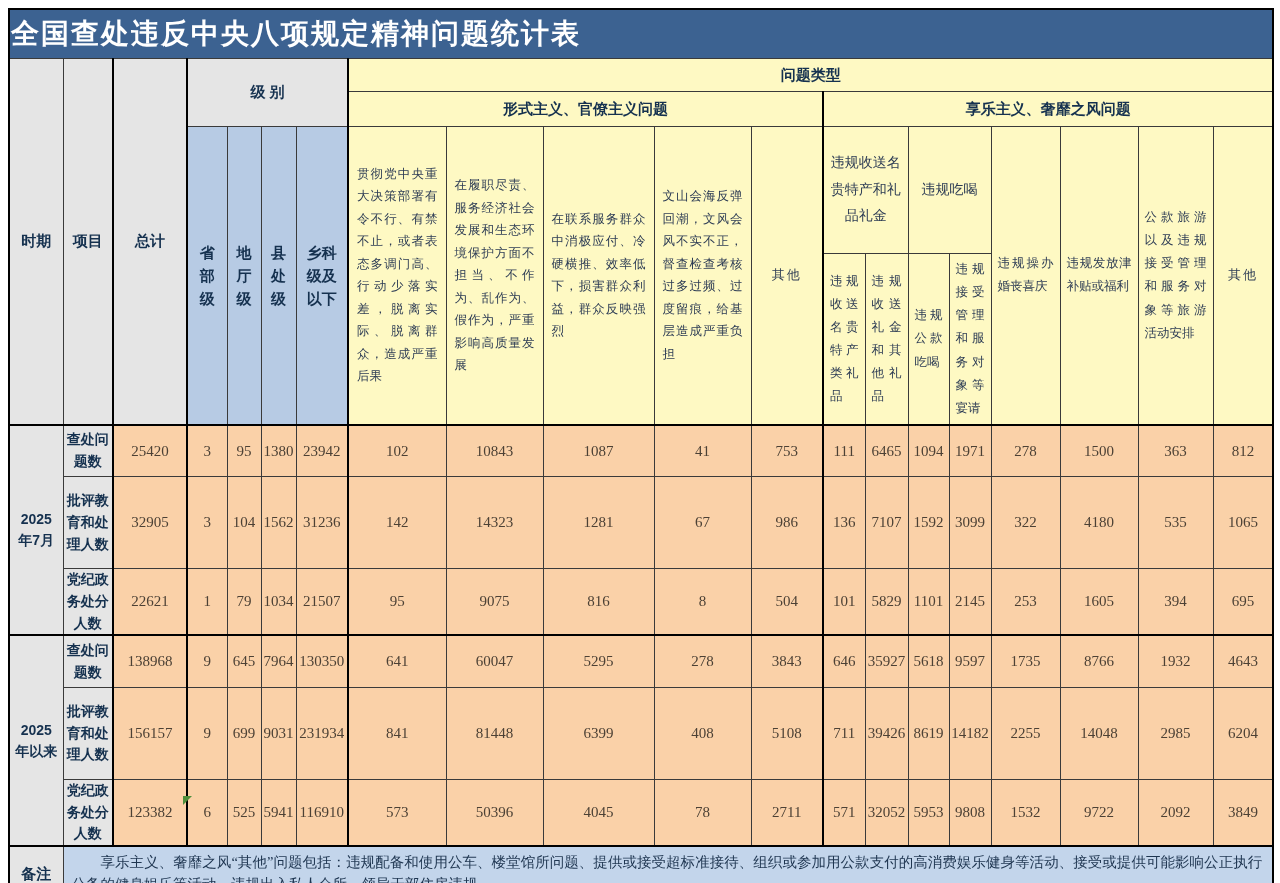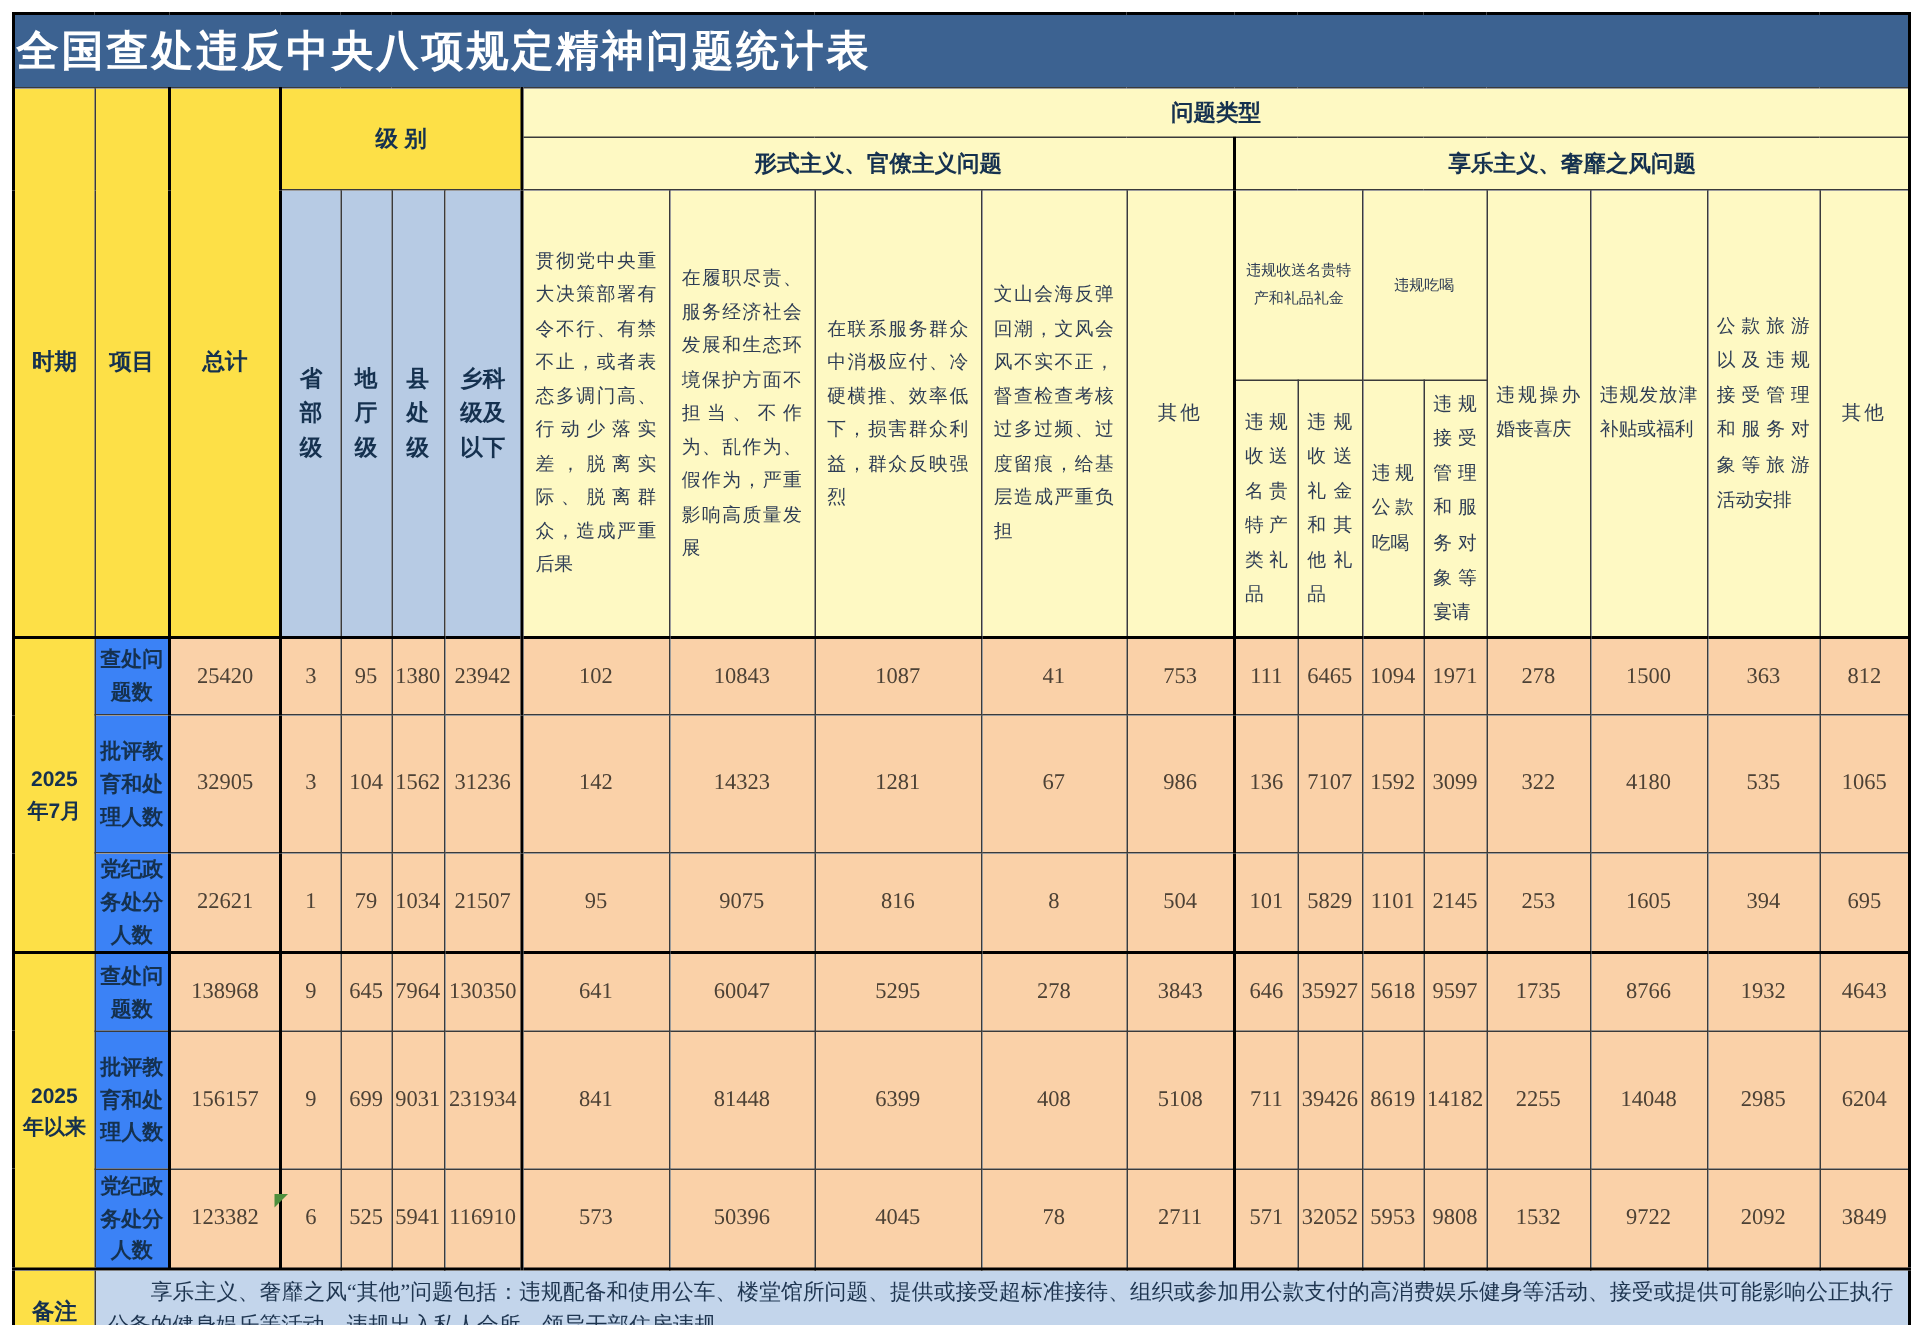--- a/index.html
+++ b/index.html
@@ -10,7 +10,7 @@
   .title-cell { background:#3C6291; color:#ffffff; font-weight:bold; font-size:28px;
                 text-align:left; height:46px; letter-spacing:2px; }
 
-  .c-mid   { background:#fde047; }
+  .c-mid   { background:#e5e5e5; }
   .c-label { background:#3b82f6; }
   .c-sub   { background:#B7CBE4; }
   .c-light { background:#fef9c3; }

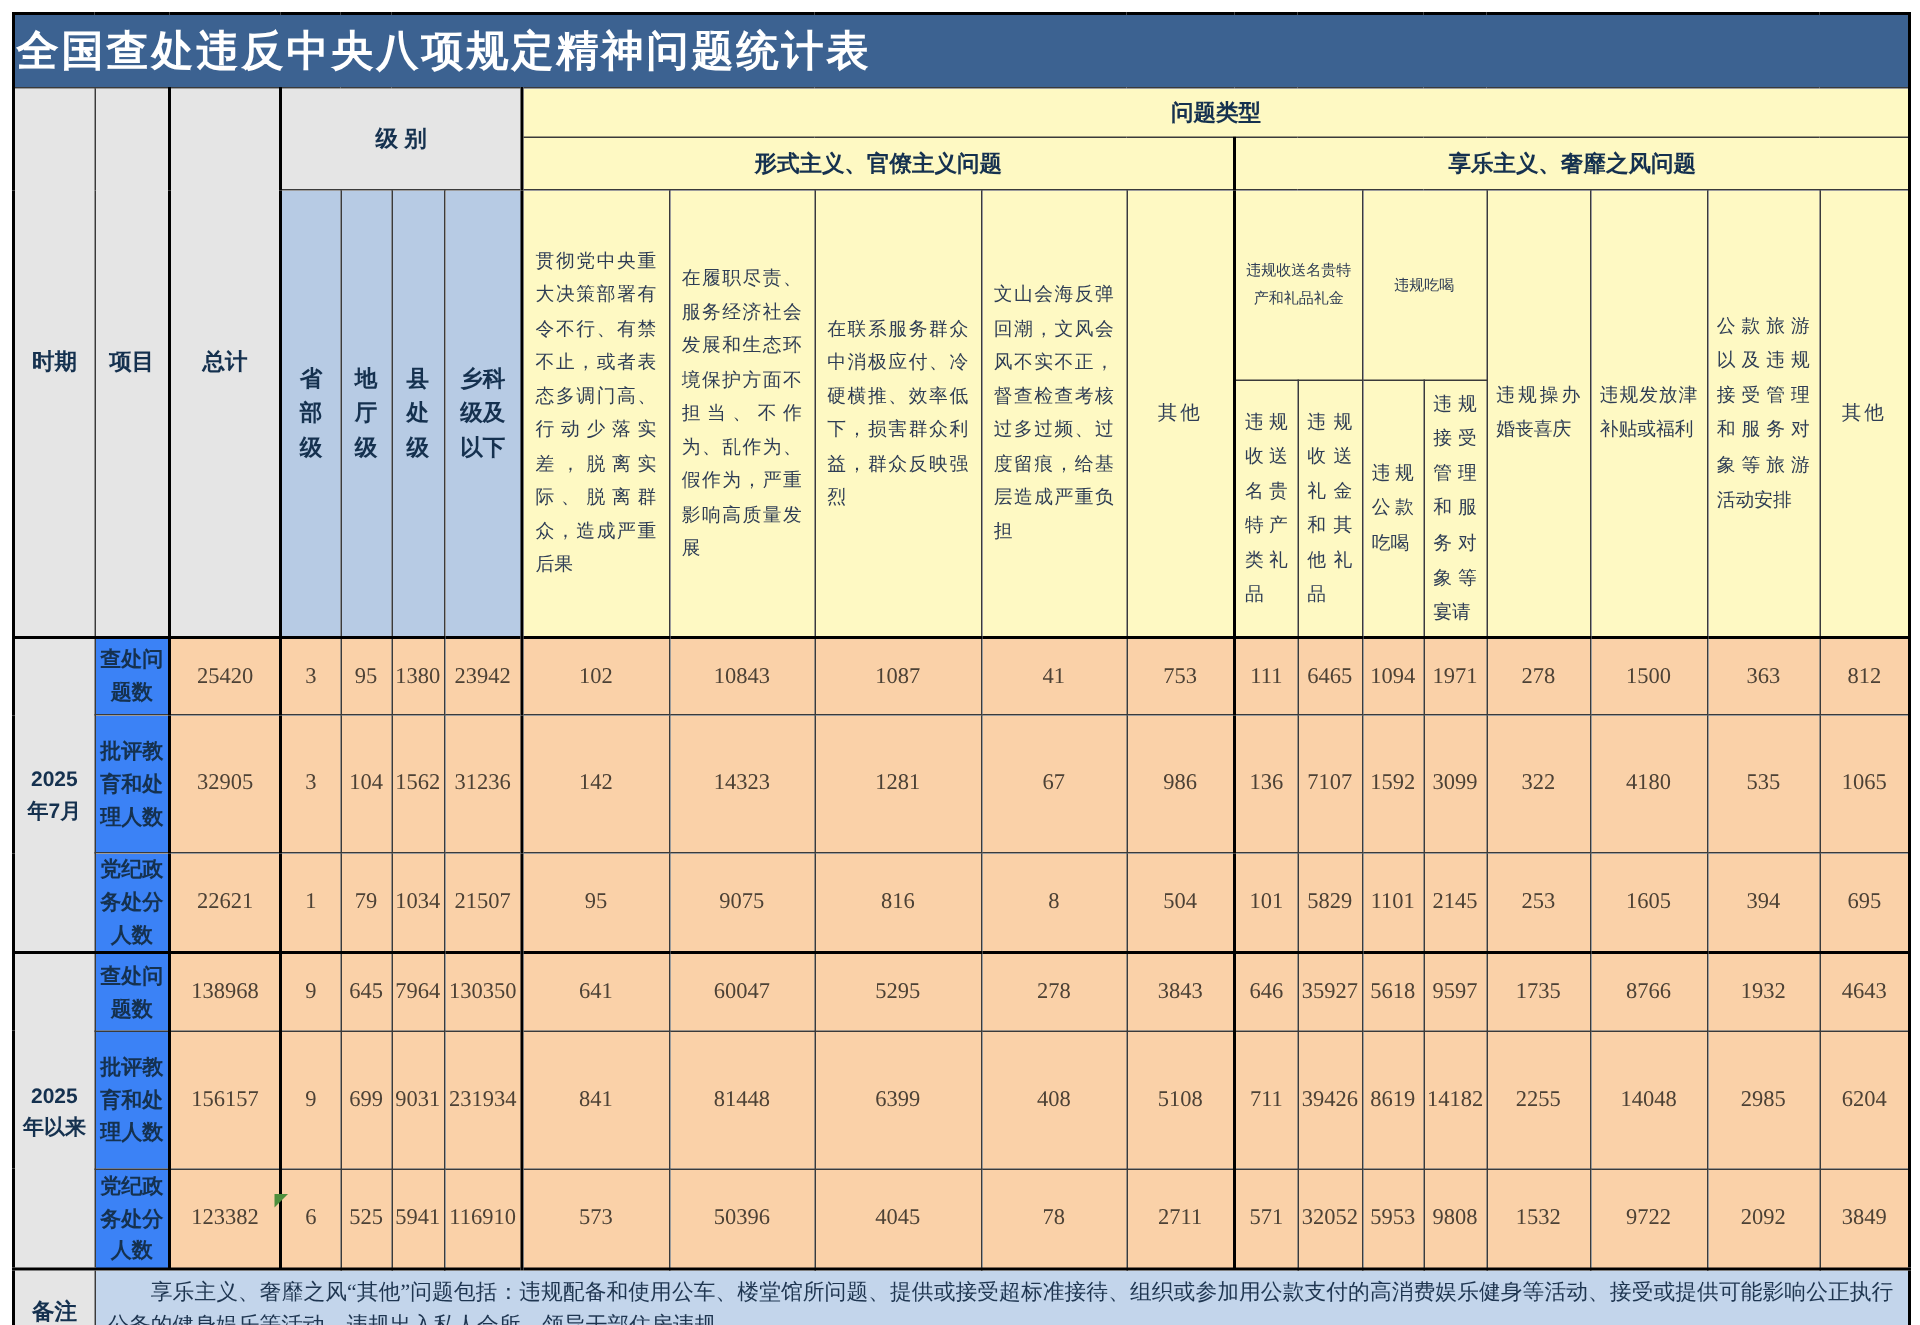--- a/index.html
+++ b/index.html
@@ -20,7 +20,7 @@
   .lv      { padding:16px 9px; line-height:1.55; }
   .longtext{ font-family:"Liberation Serif",serif; font-weight:normal; font-size:12.5px;
              color:#2E3D55; text-align:justify; padding:6px 8px; line-height:1.8; }
-  .groupht { font-family:"Liberation Serif",serif; font-size:10px; color:#2E3D55;
+  .groupht { font-family:"Liberation Serif",serif; font-size:14px; color:#2E3D55;
              text-align:center; padding:3px 4px; line-height:1.9; }
   .subcol  { font-family:"Liberation Serif",serif; font-size:12.5px; color:#2E3D55;
              text-align:justify; padding:4px 6px; line-height:1.85; }

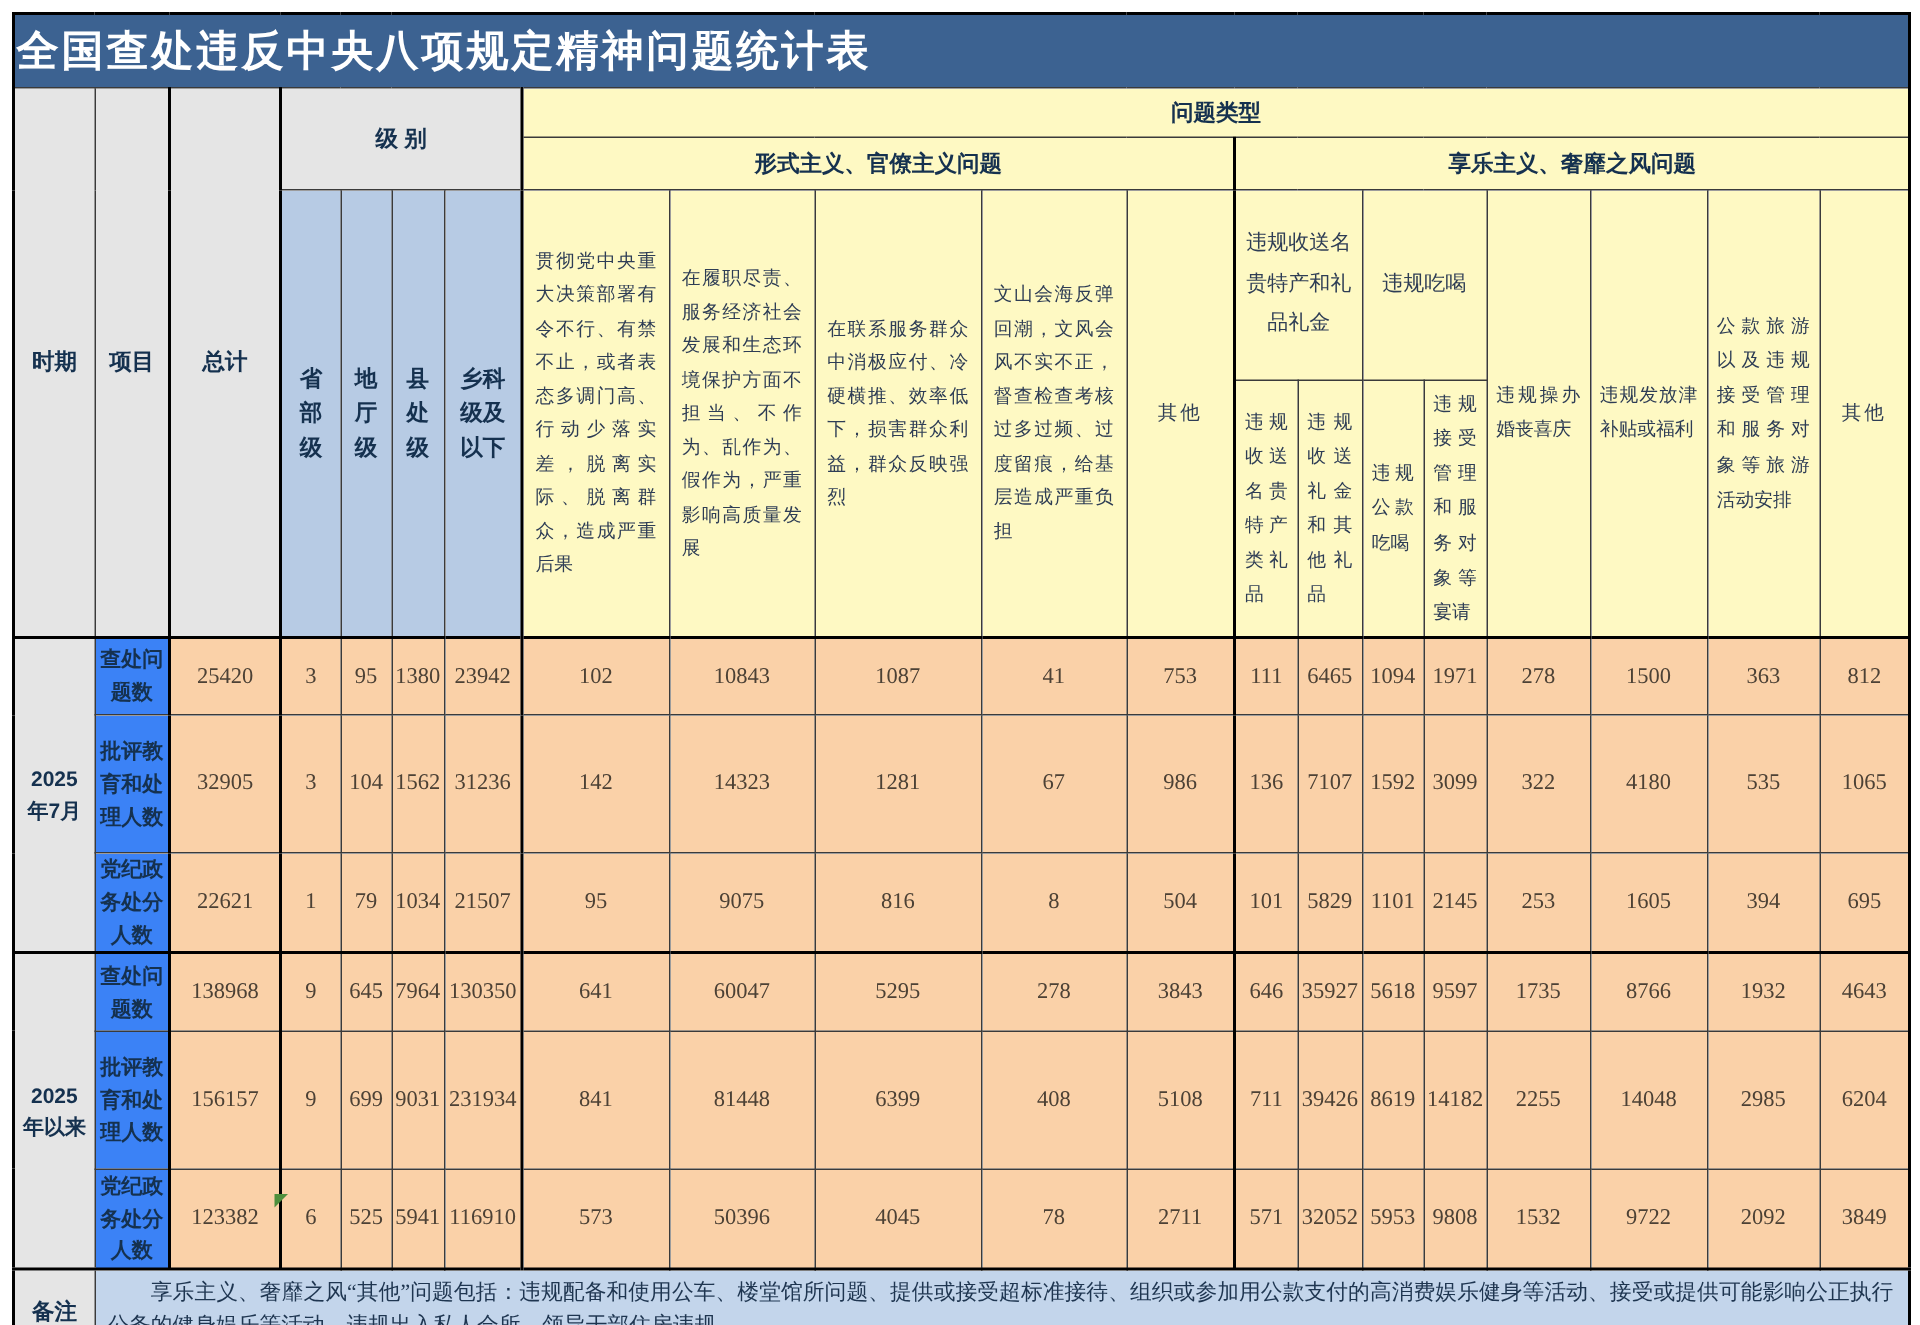--- a/index.html
+++ b/index.html
@@ -11,7 +11,7 @@
                 text-align:left; height:46px; letter-spacing:2px; }
 
   .c-mid   { background:#e5e5e5; }
-  .c-label { background:#3b82f6; }
+  .c-label { background:#e5e5e5; }
   .c-sub   { background:#B7CBE4; }
   .c-light { background:#fef9c3; }
   .c-data  { background:#FAD1A8; }

